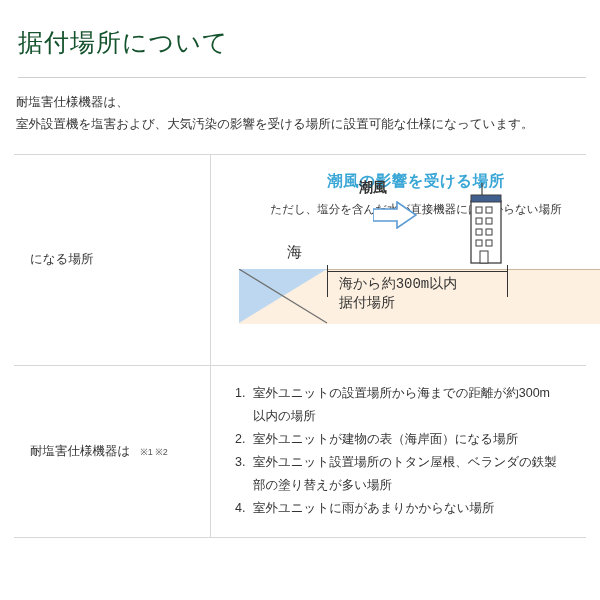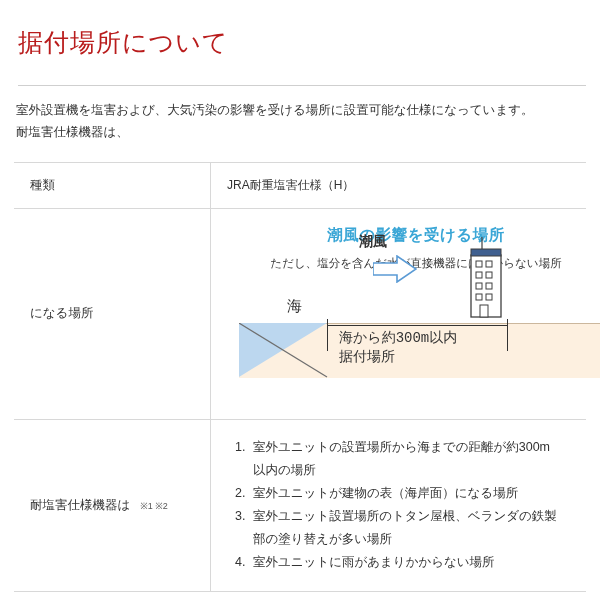--- a/index.html
+++ b/index.html
@@ -24,10 +24,10 @@
   .page-title {
     font-size: 25px;
     font-weight: normal;
-    color: #b91c1c;
+    color: #14532d;
     letter-spacing: 1px;
     margin: 26px 0 0 4px;
-    padding-bottom: 26px;
+    padding-bottom: 18px;
     border-bottom: 1px solid #cfcfcf;
   }
   .intro {

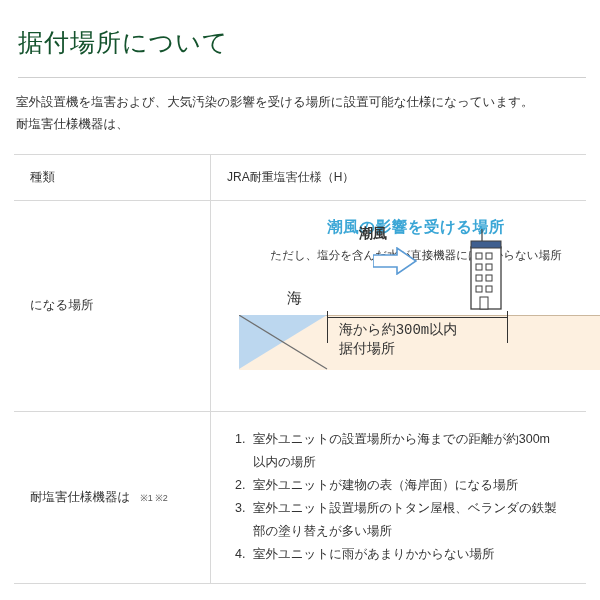--- a/index.html
+++ b/index.html
@@ -205,8 +205,8 @@
   <h1 class="page-title">据付場所について</h1>
 
   <div class="intro">
+    <div>耐塩害仕様機器は、</div>
     <div>室外設置機を塩害および、大気汚染の影響を受ける場所に設置可能な仕様になっています。</div>
-    <div>耐塩害仕様機器は、</div>
   </div>
 
   <table class="spec-table">

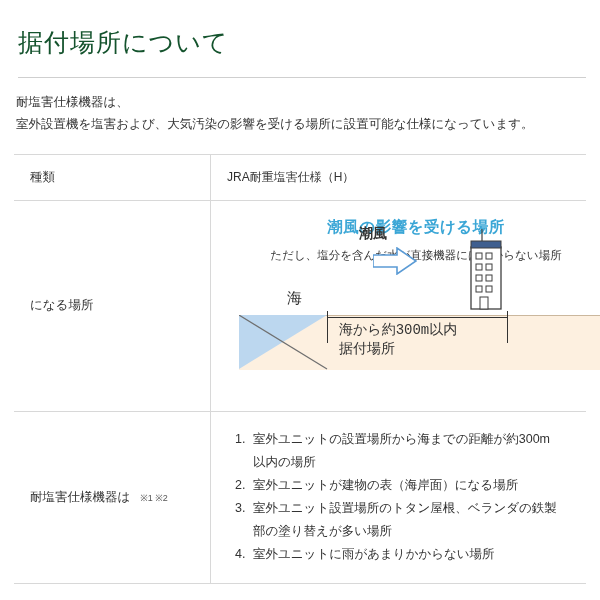--- a/index.html
+++ b/index.html
@@ -211,10 +211,6 @@
 
   <table class="spec-table">
     <tbody>
-      <tr>
-        <th class="rowhead">種類</th>
-        <td class="cell">JRA耐重塩害仕様（H）</td>
-      </tr>
 
       <tr>
         <th class="rowhead">になる場所</th>

